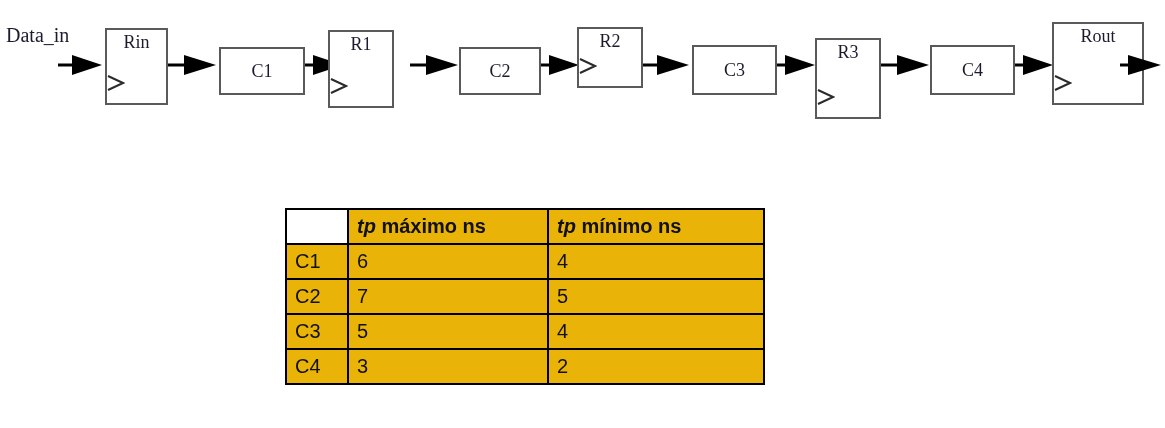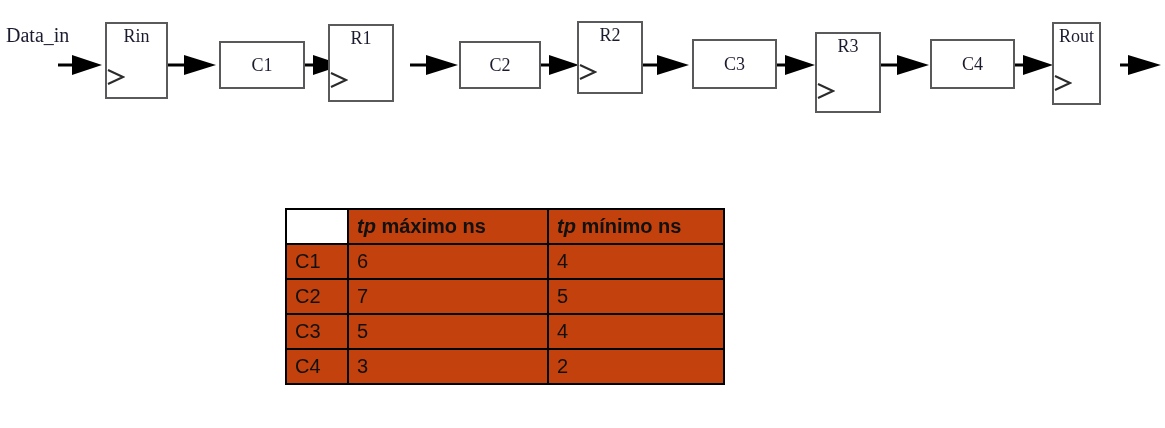--- a/index.html
+++ b/index.html
@@ -33,6 +33,7 @@
     border: 2px solid #59595b;
     font-family: "Liberation Serif", serif;
     color: #1b1b2f;
+    margin-top: 6px;
   }
   .blk.reg {
     border-color: #5a5a5c;

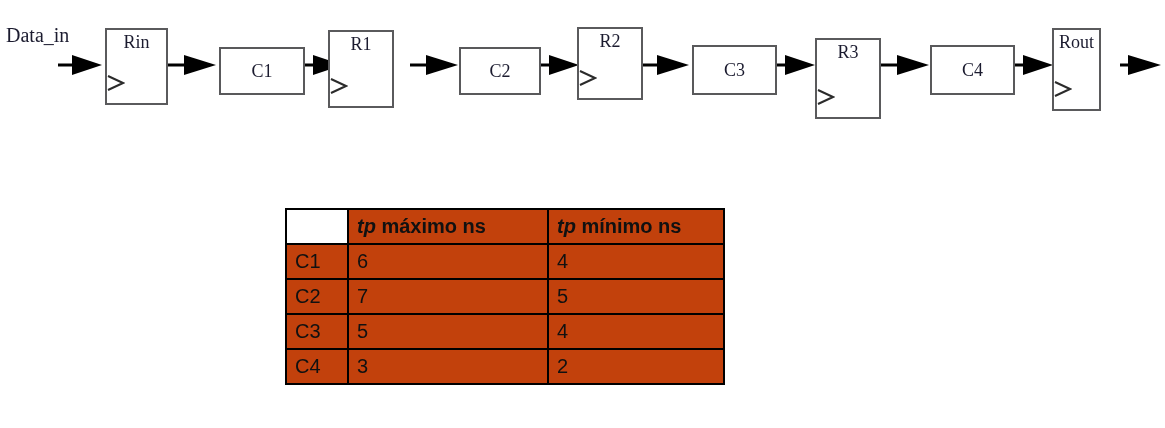--- a/index.html
+++ b/index.html
@@ -172,7 +172,7 @@
       <polygon points="8,3 38,13 8,23" fill="#000000"></polygon>
     </svg>
 
-    <div class="blk reg" style="left:577px; top:21px; width:66px; height:73px;">
+    <div class="blk reg" style="left:577px; top:21px; width:66px; height:61px;">
       <div class="blk-label">R2</div>
       <svg class="clk-notch" viewBox="0 0 18 16">
         <polyline points="1,1 16,8 1,15" fill="none" stroke="#2b2b2b" stroke-width="2"></polyline>

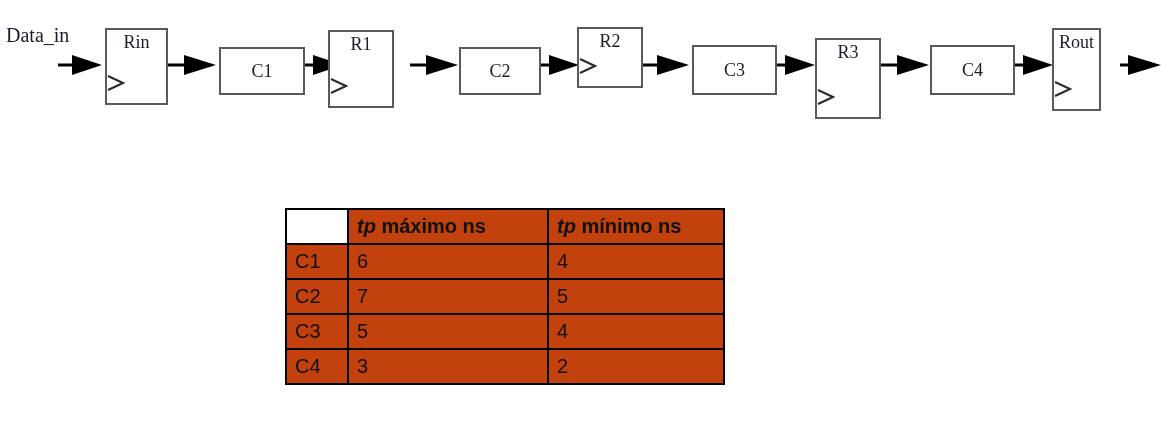--- a/index.html
+++ b/index.html
@@ -214,7 +214,7 @@
       <polygon points="8,3 38,13 8,23" fill="#000000"></polygon>
     </svg>
 
-    <div class="blk reg" style="left:1052px; top:22px; width:49px; height:83px;">
+    <div class="blk reg" style="left:1052px; top:16px; width:92px; height:83px;">
       <div class="blk-label">Rout</div>
       <svg class="clk-notch" viewBox="0 0 18 16">
         <polyline points="1,1 16,8 1,15" fill="none" stroke="#2b2b2b" stroke-width="2"></polyline>

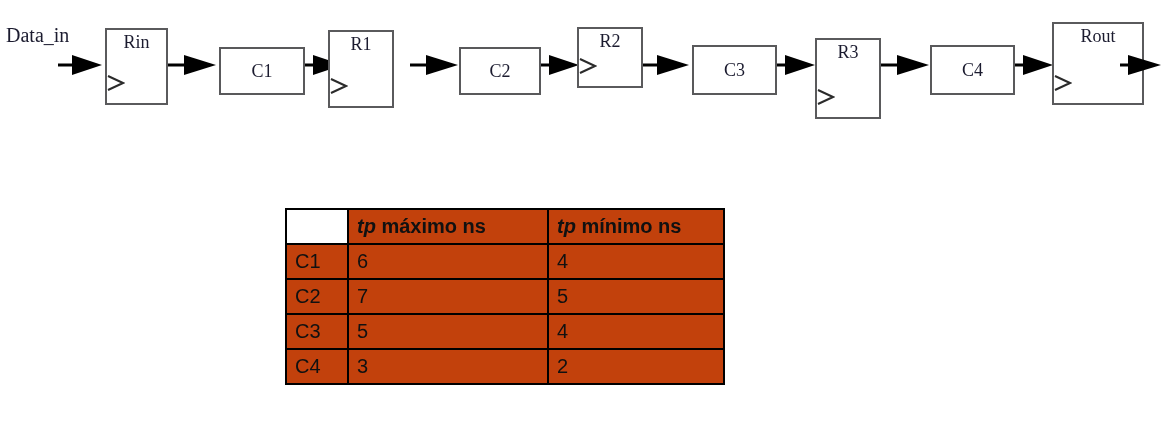--- a/index.html
+++ b/index.html
@@ -89,7 +89,7 @@
   }
   table.tp-table {
     border-collapse: collapse;
-    background: #c2410c;
+    background: #eab308;
   }
   table.tp-table td,
   table.tp-table th {

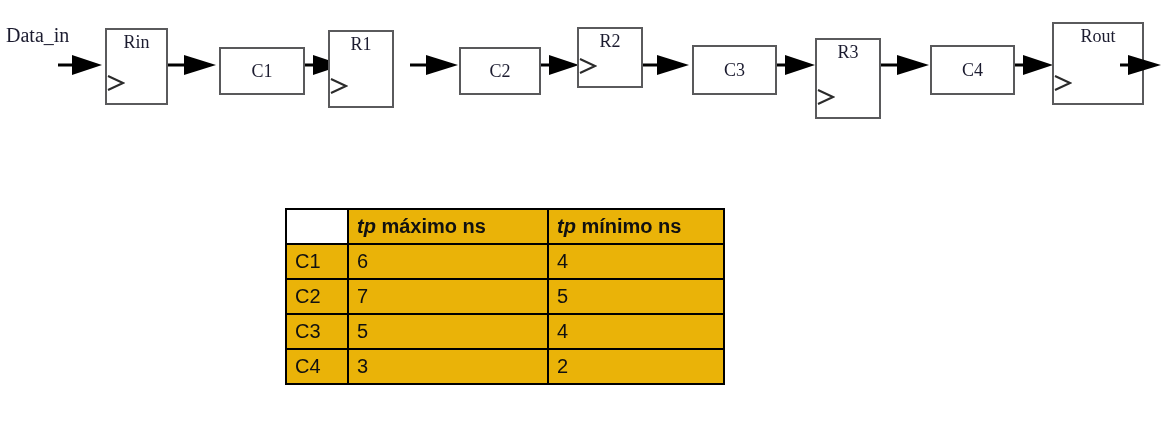--- a/index.html
+++ b/index.html
@@ -109,7 +109,7 @@
   }
   .col-rowhead { width: 62px; text-align: center; }
   .col-max { width: 200px; }
-  .col-min { width: 176px; }
+  .col-min { width: 216px; }
   .tp-sym {
     font-style: italic;
     font-weight: bold;

